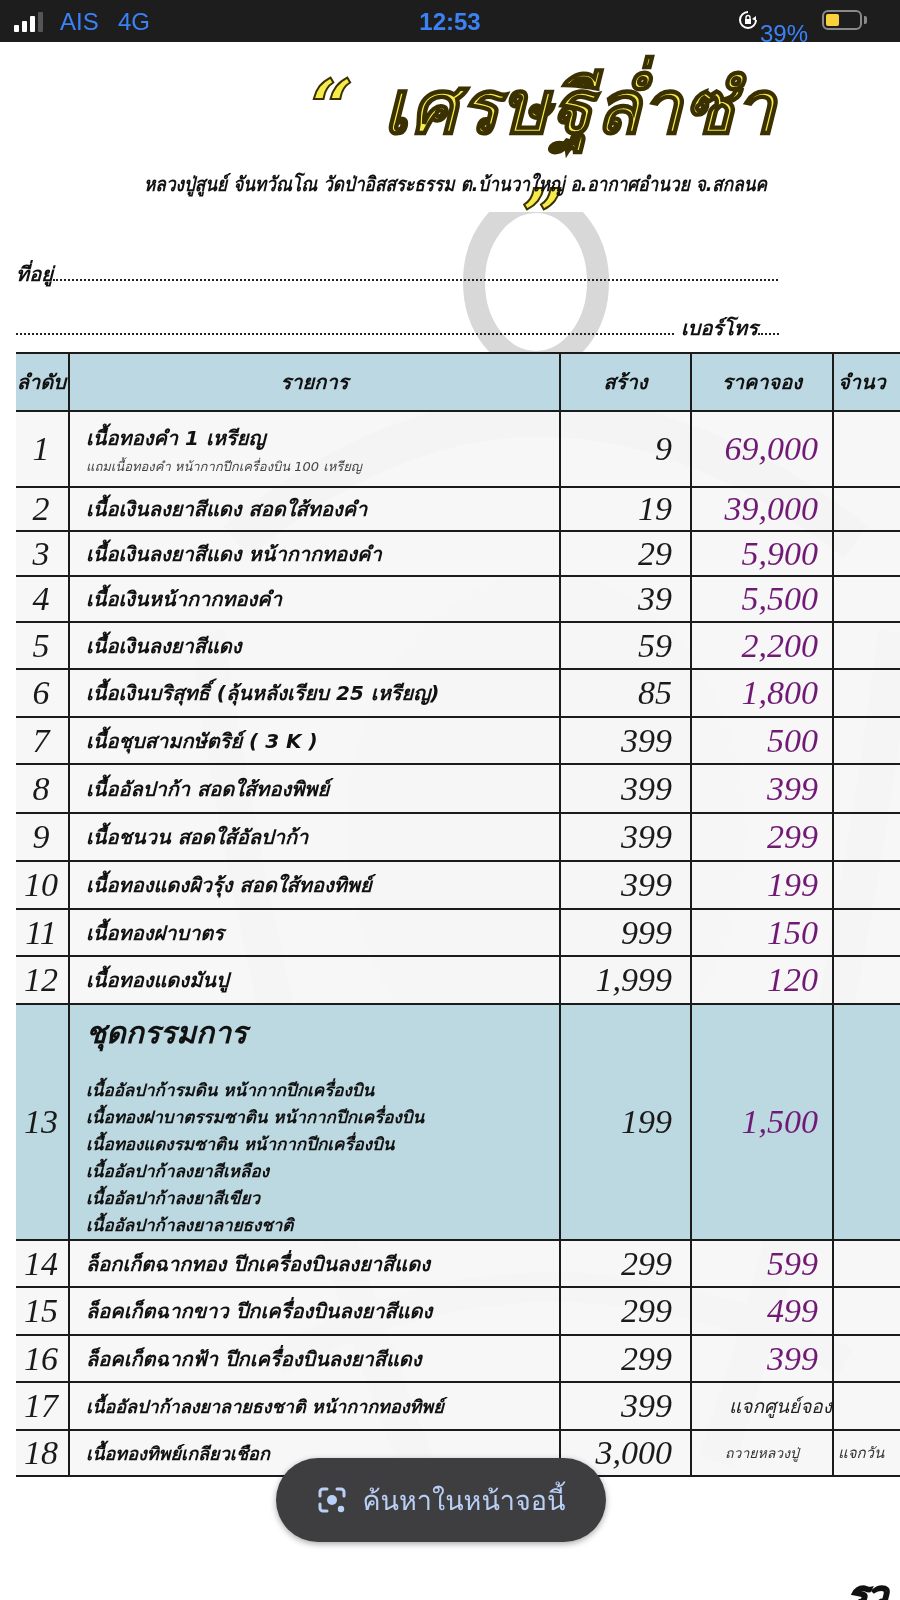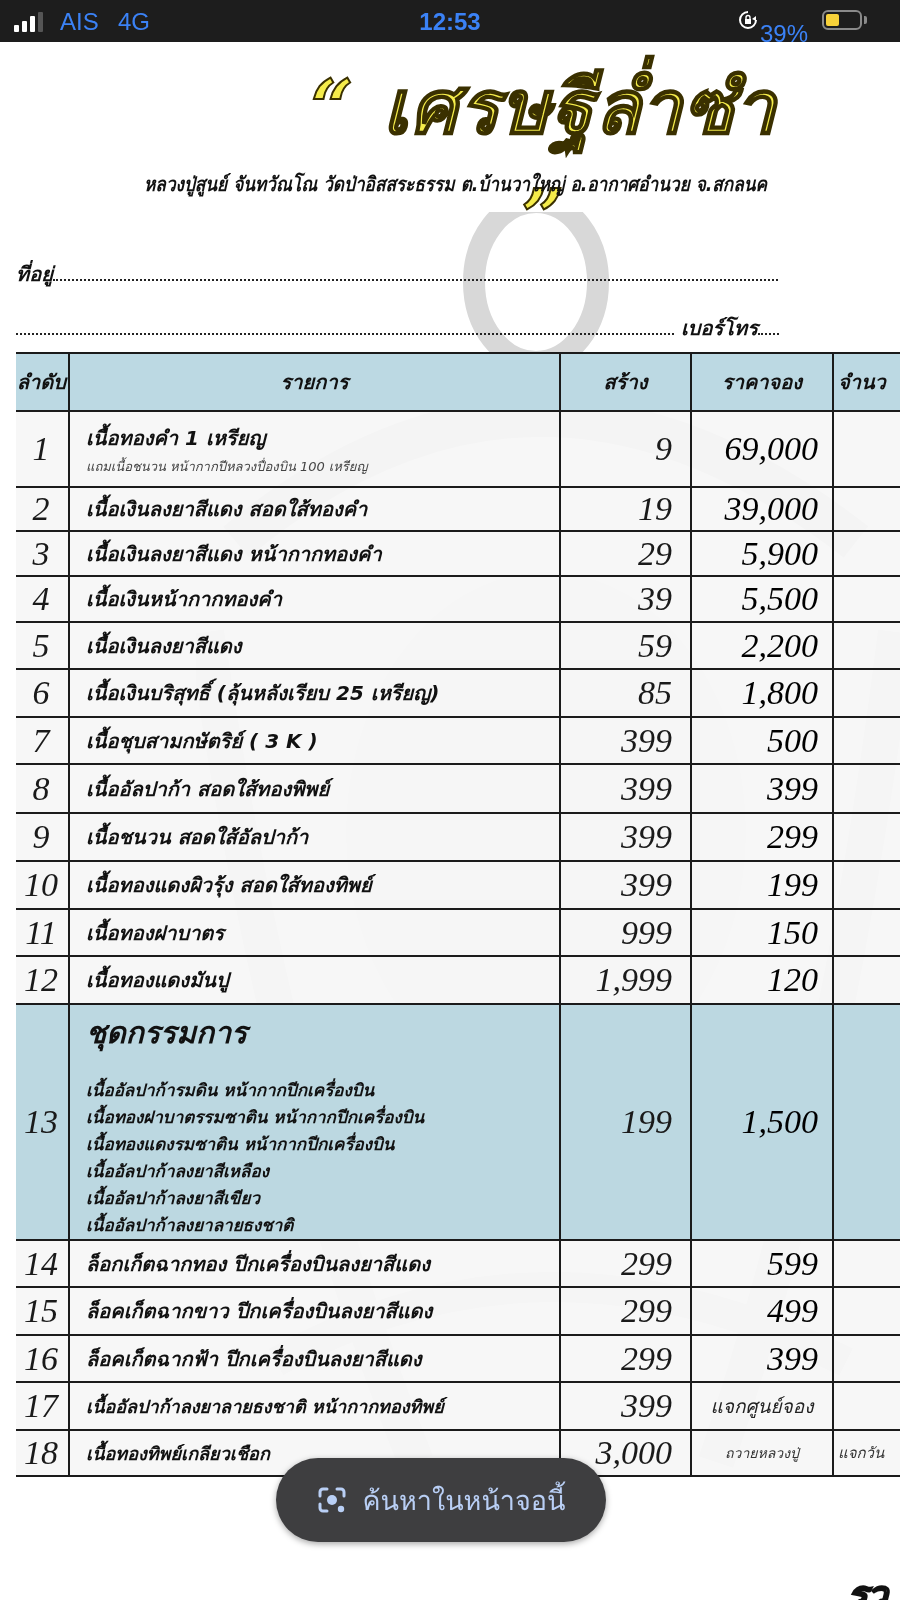--- a/index.html
+++ b/index.html
@@ -162,7 +162,7 @@
         <td class="c-no">1</td>
         <td class="c-item">
           <span>เนื้อทองคำ  1  เหรียญ</span>
-          <span class="item-note">แถมเนื้อชนวน หน้ากากปีหลวงปื่องบิน 100 เหรียญ</span>
+          <span class="item-note">แถมเนื้อทองคำ หน้ากากปีกเครื่องบิน 100 เหรียญ</span>
         </td>
         <td class="c-built">9</td>
         <td class="c-price">69,000</td>

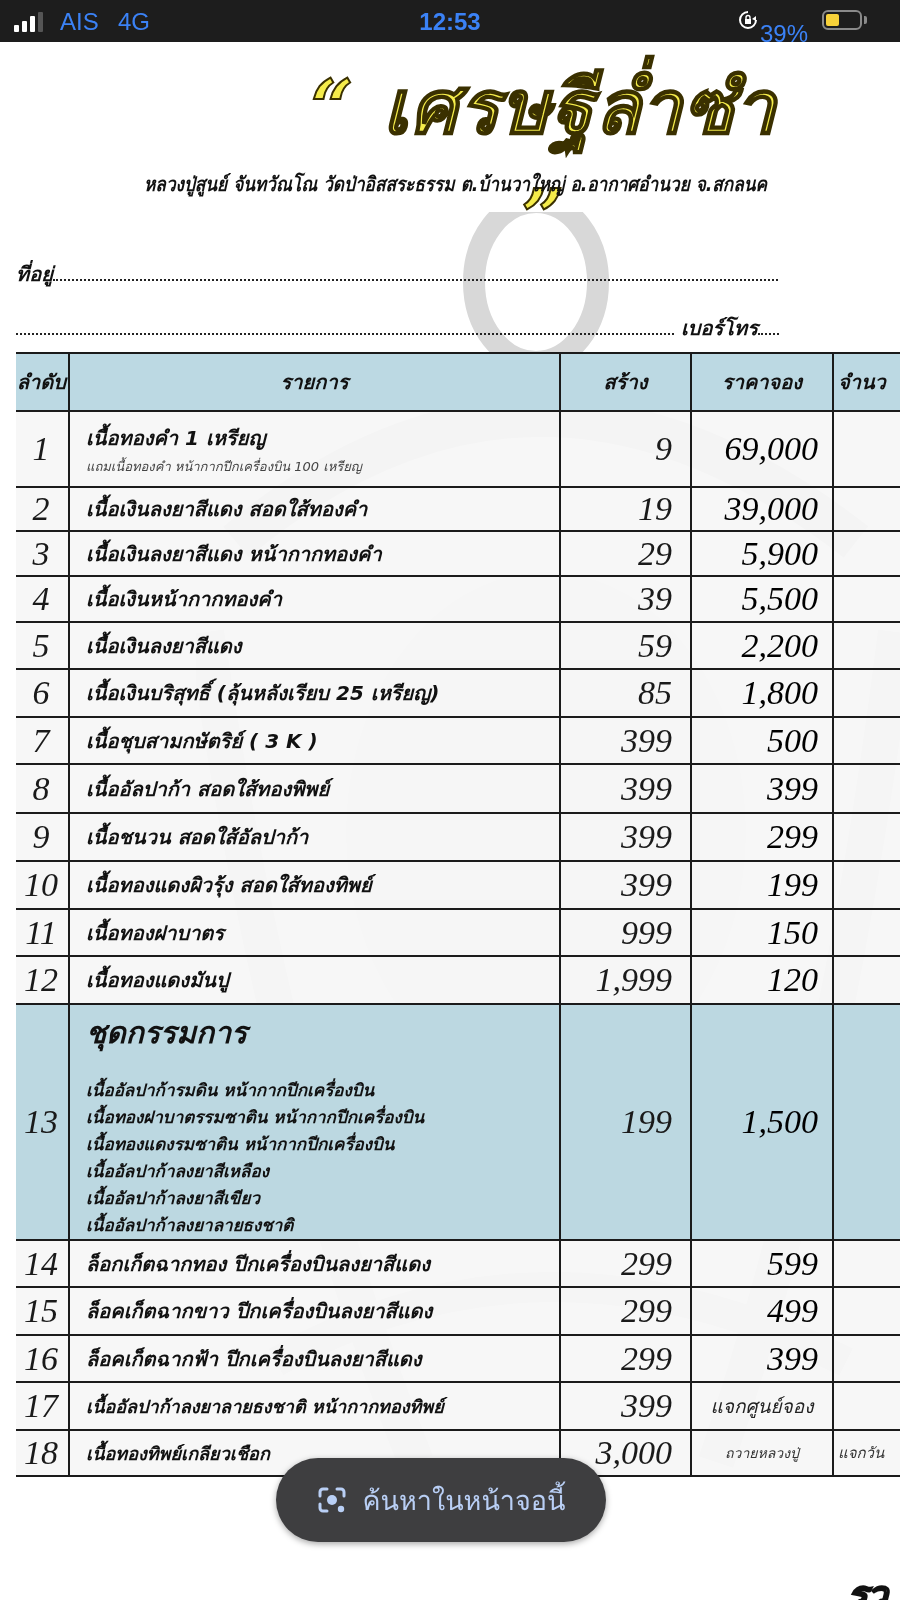--- a/index.html
+++ b/index.html
@@ -68,7 +68,7 @@
   .c-no { width:54px; text-align:center; font-family:"Liberation Serif", serif; font-size:34px; color:#1a1a1a; }
   .c-item { width:487px; padding-left:16px !important; font-family:"DejaVu Sans", sans-serif; font-size:20px; font-weight:bold; color:#111; text-align:left; }
   .c-built { width:129px; text-align:right; padding-right:18px !important; font-family:"Liberation Serif", serif; font-size:34px; color:#1a1a1a; }
-  .c-price { width:140px; text-align:right; padding-right:14px !important; font-family:"Liberation Serif", serif; font-size:34px; color:#000000; }
+  .c-price { width:140px; text-align:right; padding-right:14px !important; font-family:"Liberation Serif", serif; font-size:34px; color:#701a75; }
   .c-qty { width:84px; font-family:"DejaVu Sans", sans-serif; font-size:15px; color:#333; padding-left:4px !important; }
   .item-note { display:block; font-size:13px; font-weight:normal; color:#444; margin-top:2px; }
   .set-title { display:block; font-size:30px; font-weight:bold; margin-bottom:21px; }

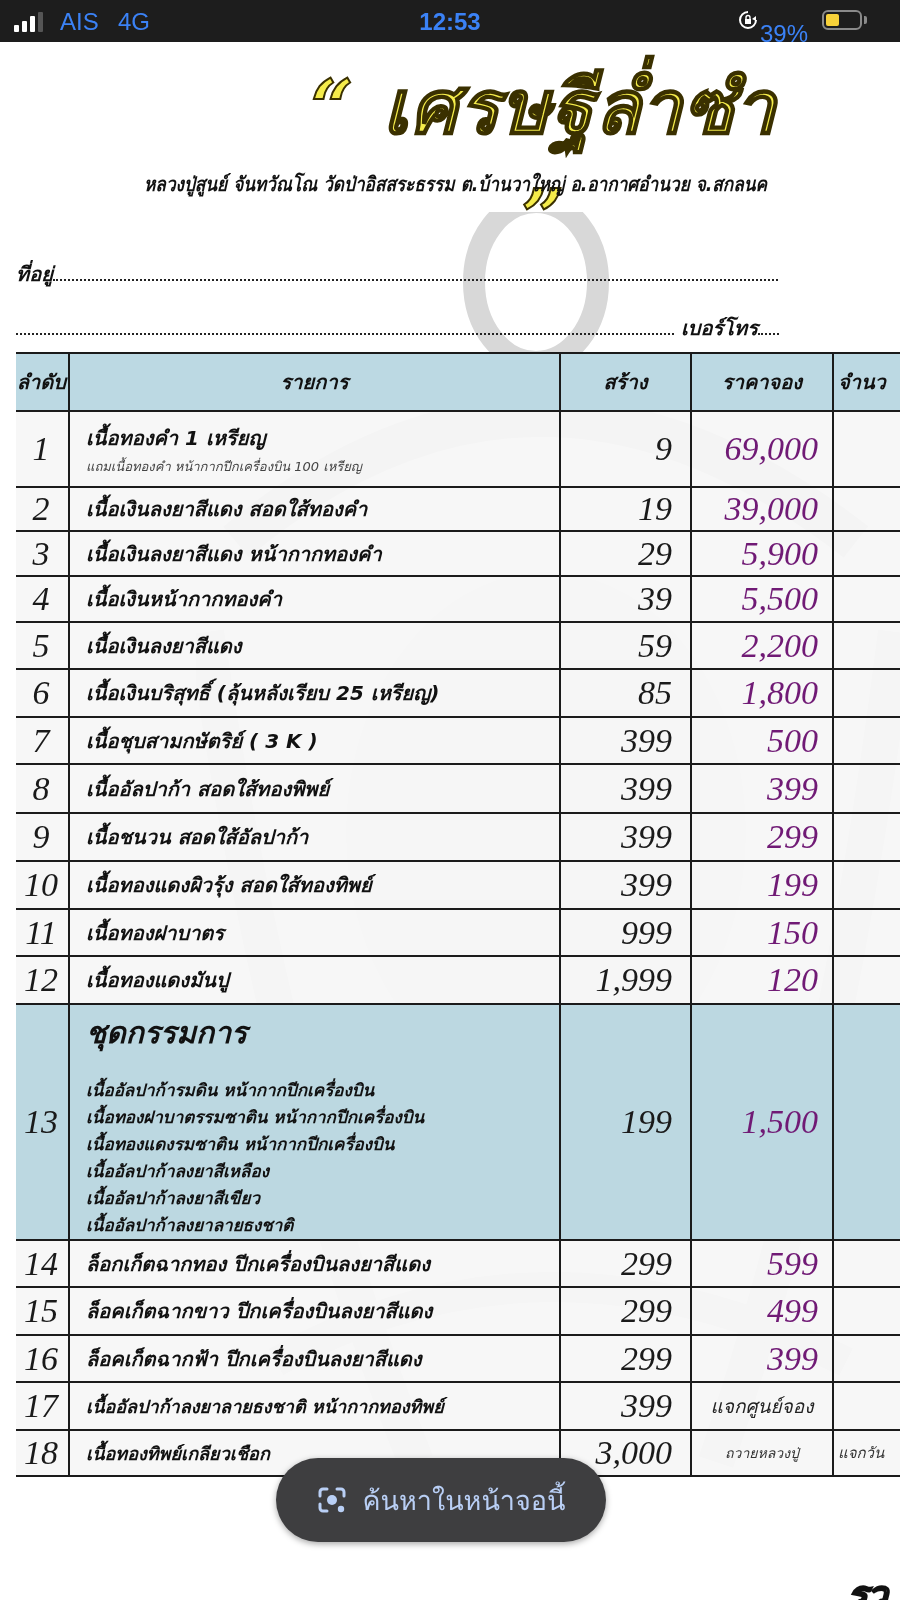--- a/index.html
+++ b/index.html
@@ -285,7 +285,7 @@
         <td class="c-no">17</td>
         <td class="c-item" style="font-size:18px">เนื้ออัลปาก้าลงยาลายธงชาติ หน้ากากทองทิพย์</td>
         <td class="c-built">399</td>
-        <td class="c-price price-text-lg" style="text-align:center;padding-right:0 !important">แจกศูนย์จอง</td>
+        <td class="c-price price-text-lg" style="text-align:right;padding-right:0 !important">แจกศูนย์จอง</td>
         <td class="c-qty"></td>
       </tr>
       <tr class="row" style="height:46px">

